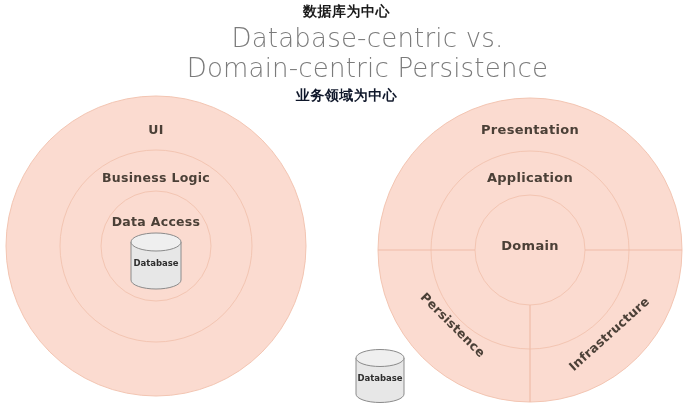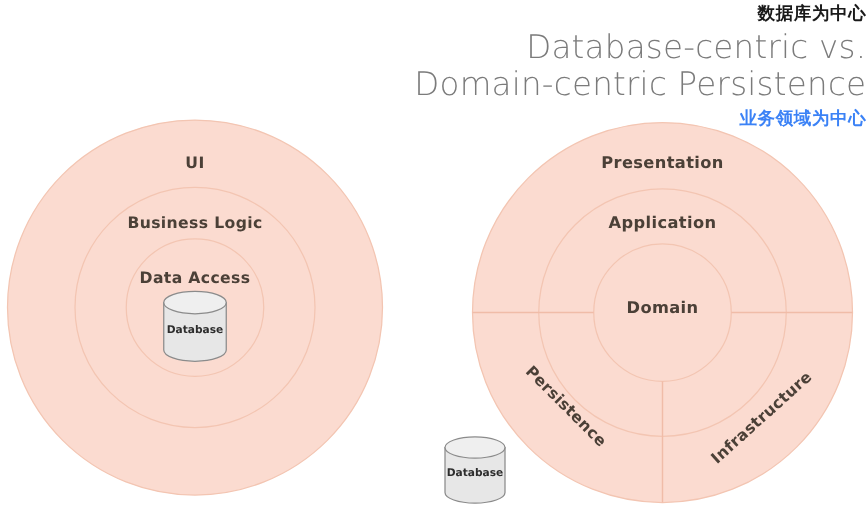--- a/index.html
+++ b/index.html
@@ -21,7 +21,7 @@
     left: 0;
     top: 2px;
     width: 693px;
-    text-align: right;
+    text-align: center;
     z-index: 5;
   }
   .cn-top {

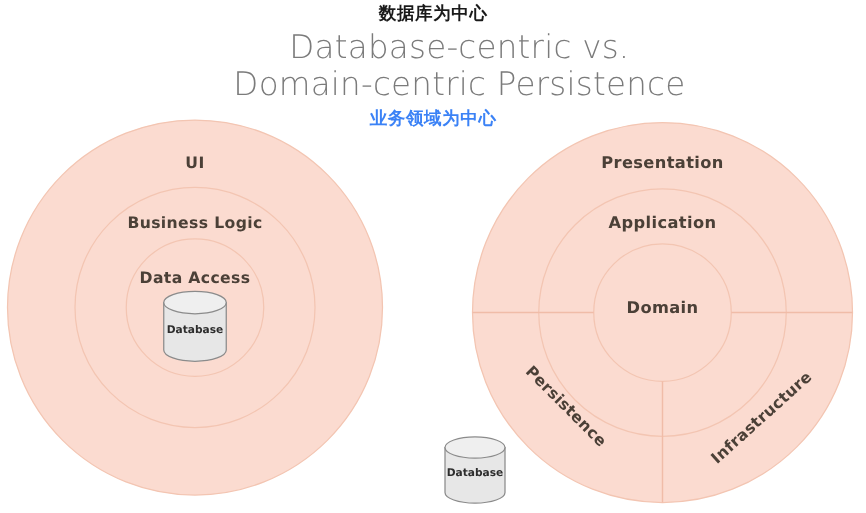--- a/index.html
+++ b/index.html
@@ -50,7 +50,7 @@
     font-family: "DejaVu Sans", "Liberation Sans", sans-serif;
     font-size: 14px;
     font-weight: 700;
-    color: #3b82f6;
+    color: #0f172a;
     line-height: 18px;
     letter-spacing: 0.5px;
     margin-top: 3px;

